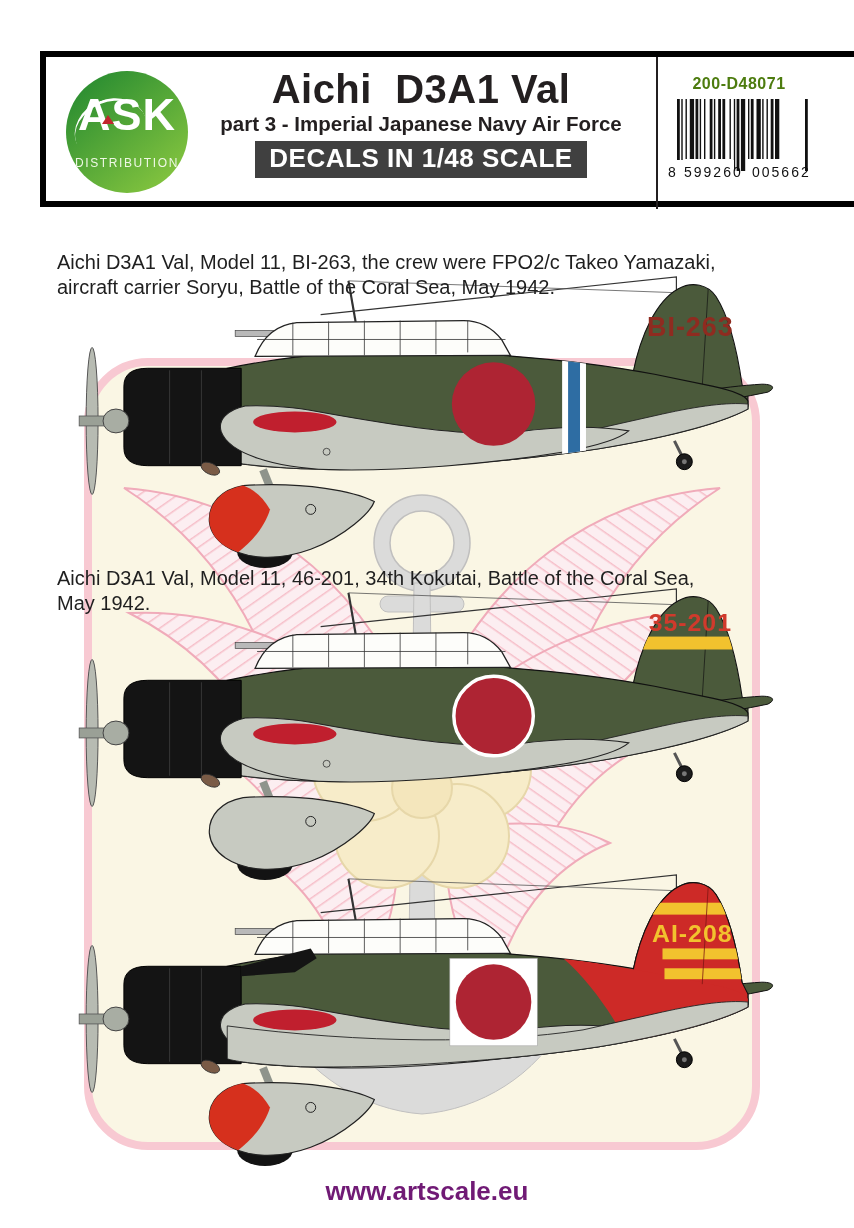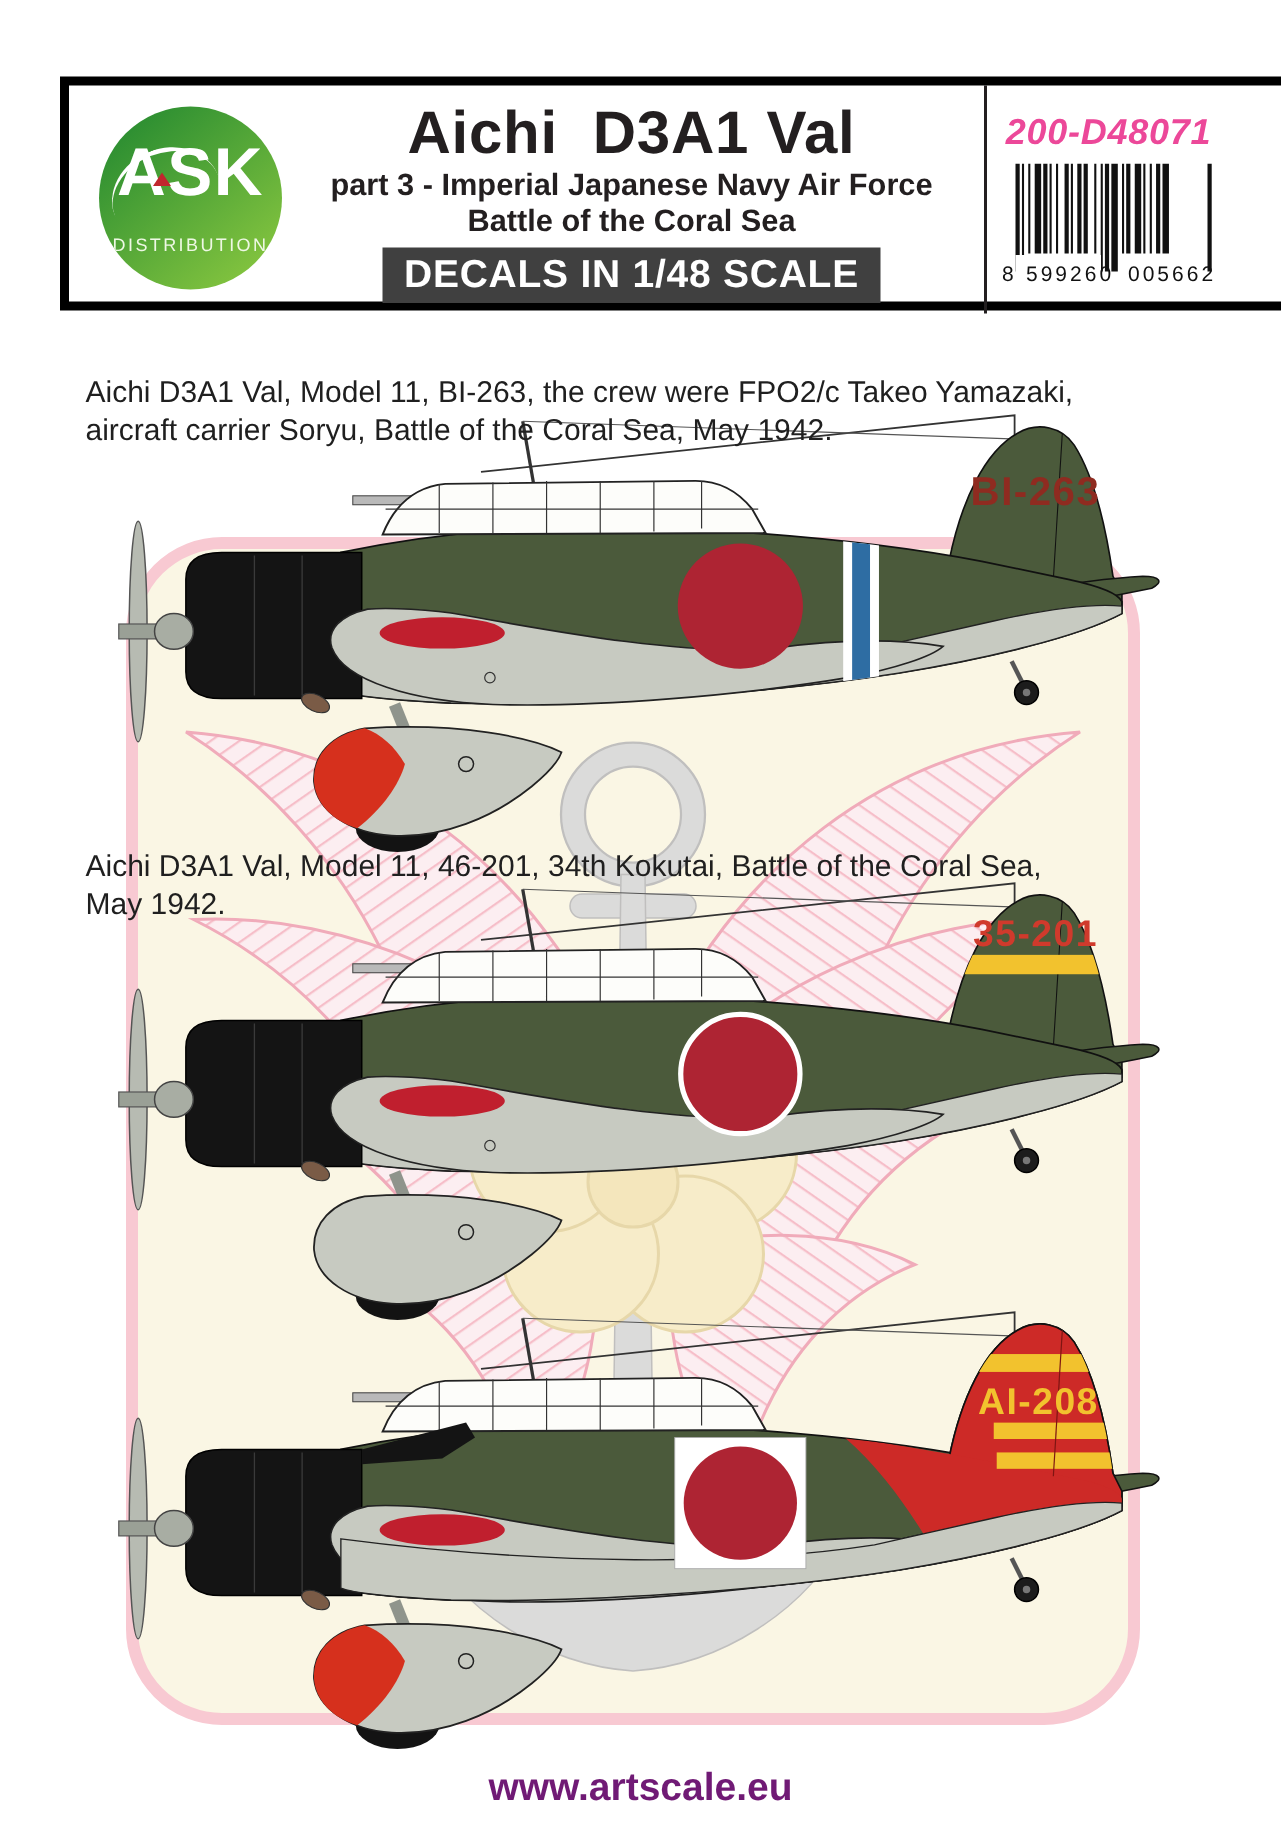--- a/index.html
+++ b/index.html
@@ -24,7 +24,7 @@
          font-size:26px;padding:2px 14px 4px;letter-spacing:.5px;}
   .hdr-divider{position:absolute;left:610px;top:0;width:2px;height:152px;background:#231f20;}
   .codebox{position:absolute;left:614px;top:0;width:158px;height:152px;text-align:center;}
-  .code{font-size:24px;font-weight:bold;color:#ec4899;margin-top:18px;letter-spacing:.5px;font-style:italic;}
+  .code{font-size:16px;font-weight:bold;color:#4d7c0f;margin-top:18px;letter-spacing:.5px;}
   .barcode{margin-top:6px;}
   
   .caption{position:absolute;left:57px;width:710px;font-size:20px;line-height:25px;color:#1f1f1f;z-index:6;}

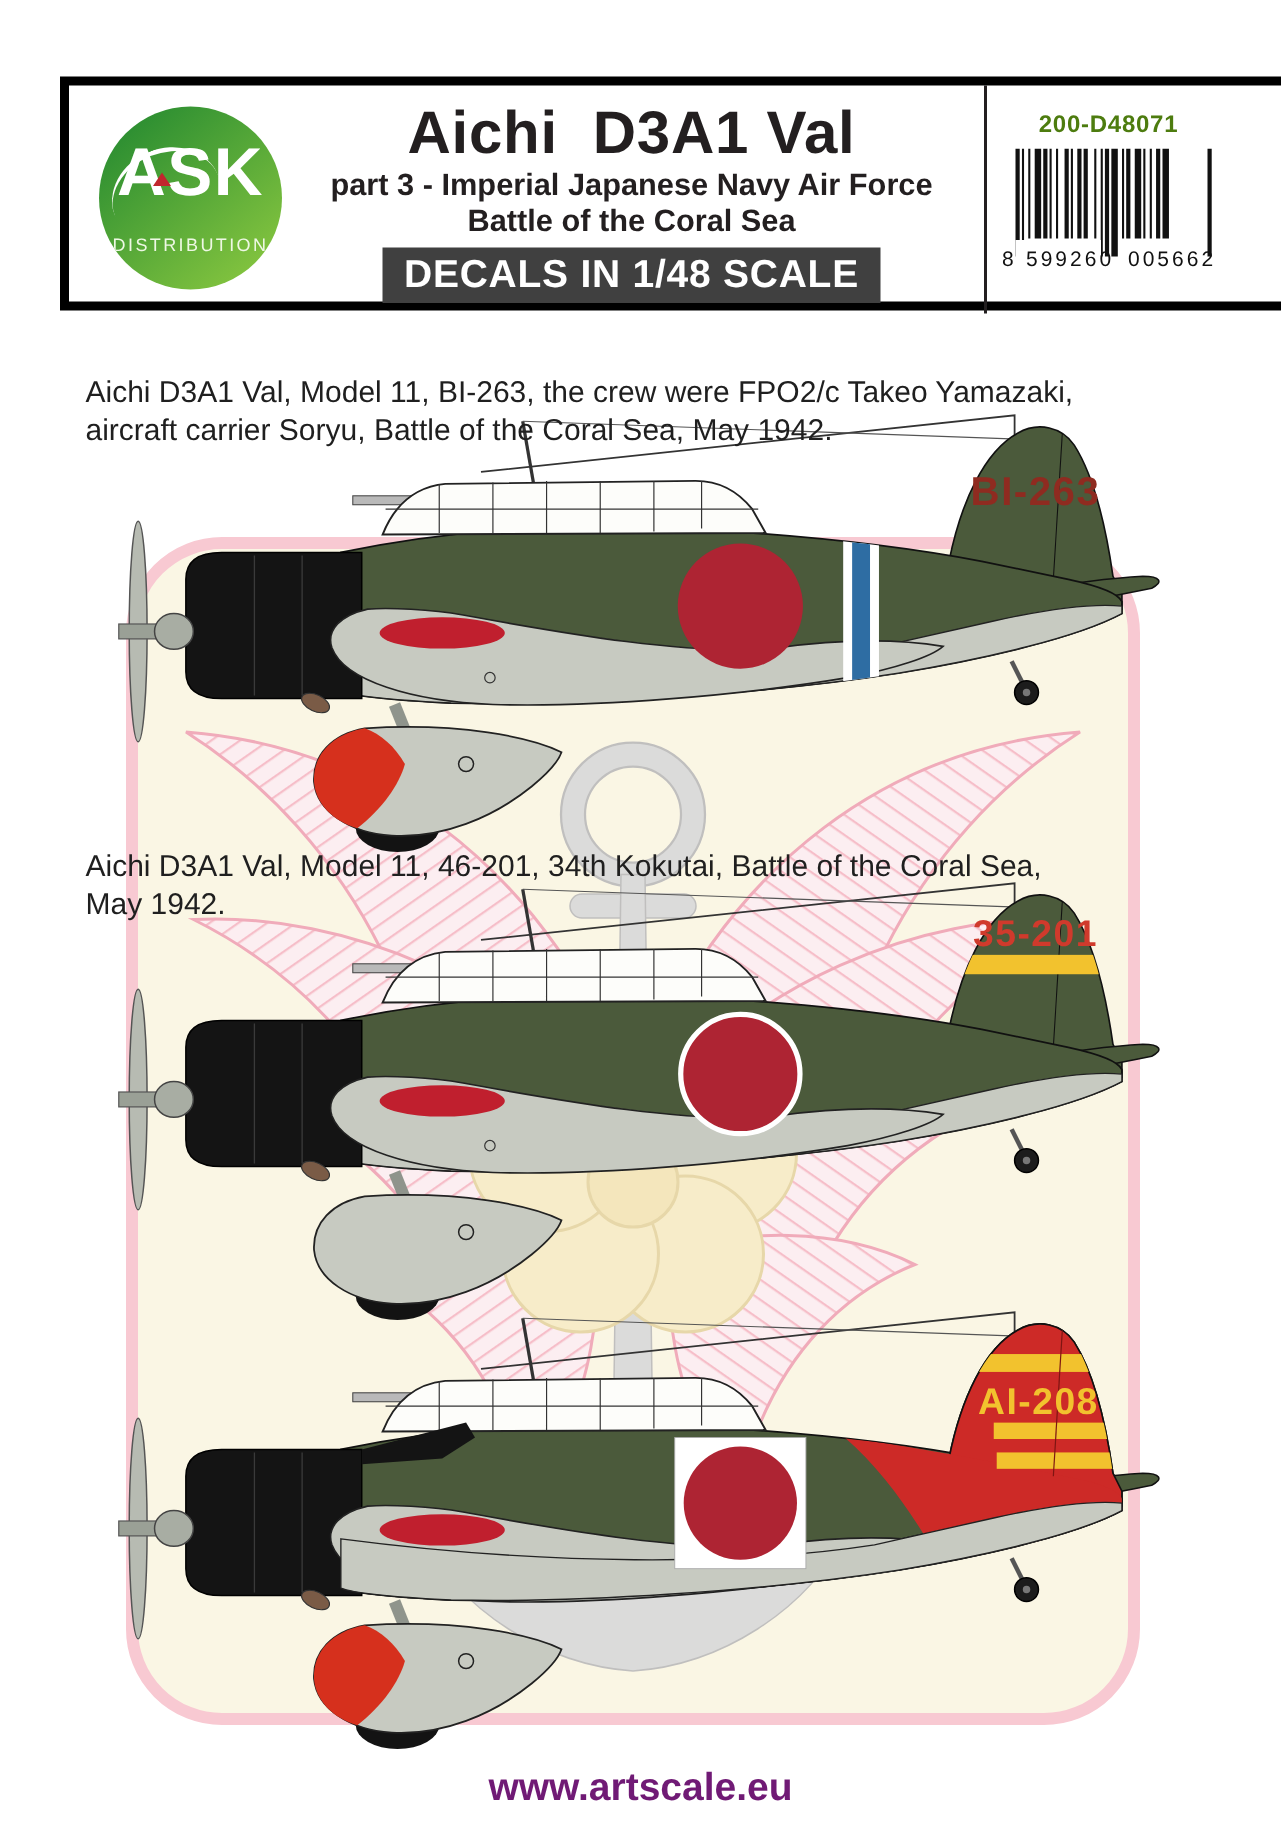--- a/index.html
+++ b/index.html
@@ -102,7 +102,6 @@
     <div class="titles">
       <div class="title">Aichi  D3A1 Val</div>
       <div class="sub">part 3 - Imperial Japanese Navy Air Force</div>
-      <div class="sub">Battle of the Coral Sea</div>
       <div class="badge">DECALS IN 1/48 SCALE</div>
     </div>
     <div class="hdr-divider"></div>

